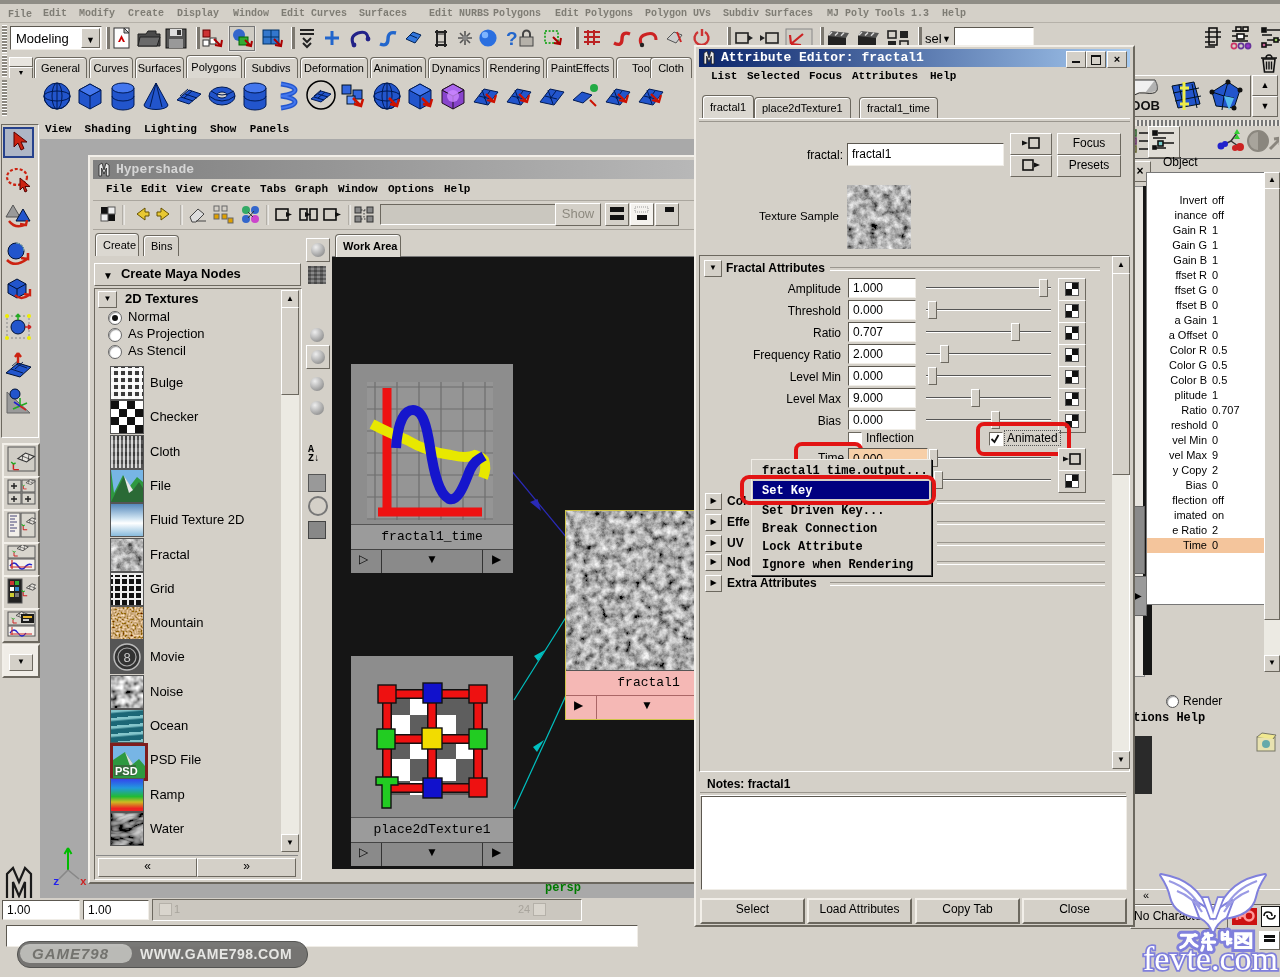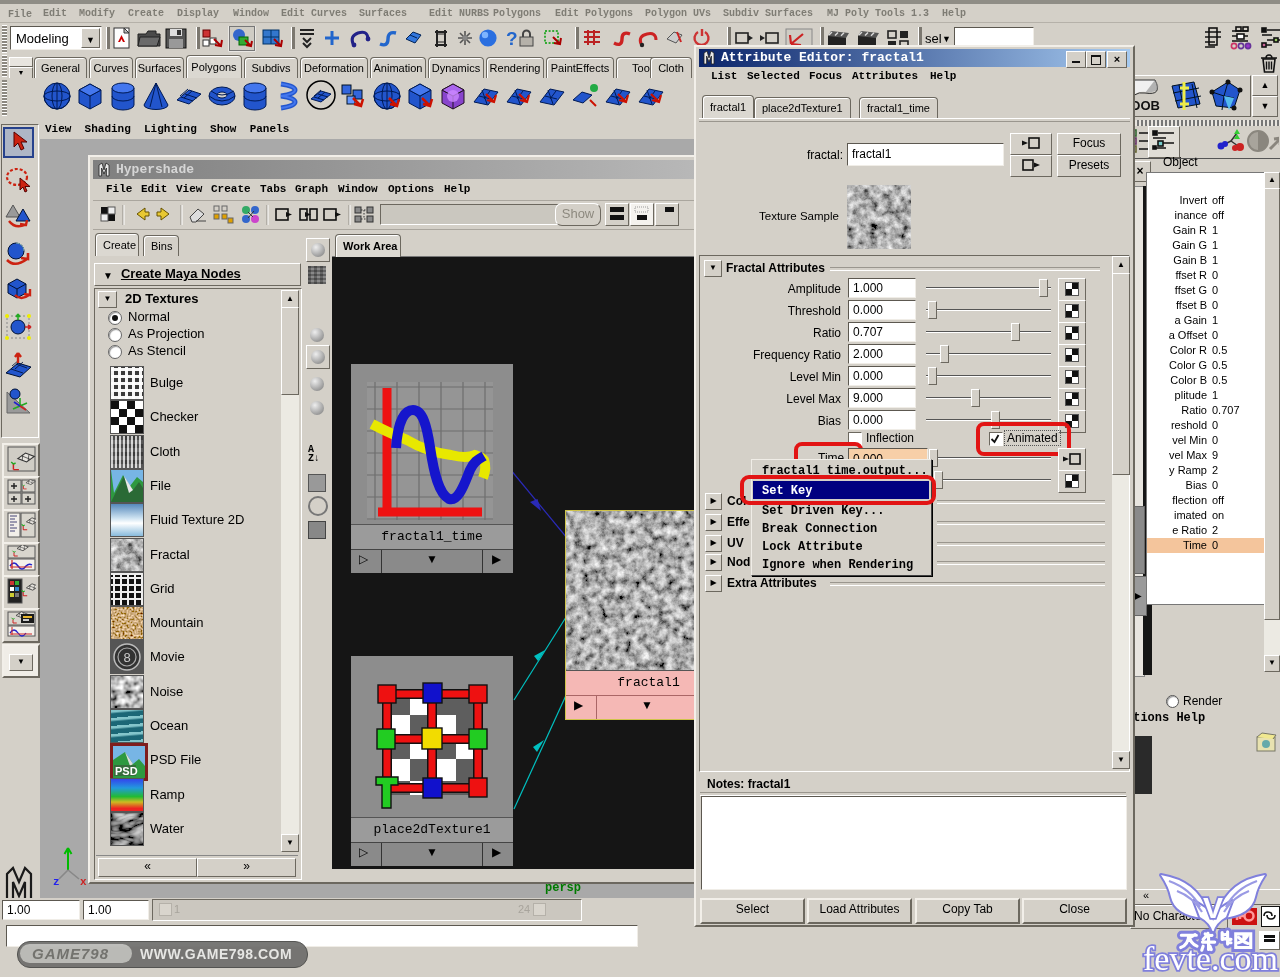--- a/index.html
+++ b/index.html
@@ -627,7 +627,7 @@
           </g>
       </svg>
       <div class="abs in" style="left:287px;top:3px;width:178px;height:19px;background:#cac7bf;"></div>
-      <div class="abs out btn" style="left:462px;top:2px;width:44px;height:21px;color:#8d897f;font-size:13px;line-height:20px;border-radius:7px;">Show</div>
+      <div class="abs out btn" style="left:462px;top:2px;width:44px;height:21px;color:#8d897f;font-size:13px;line-height:20px;">Show</div>
       <div class="abs out btn" style="left:512px;top:2px;width:22px;height:21px;"><svg width="16" height="15" style="margin-top:2px;">
             <rect x="1" y="1" width="14" height="5" fill="#111"></rect>
             <rect x="1" y="9" width="14" height="5" fill="#111"></rect>

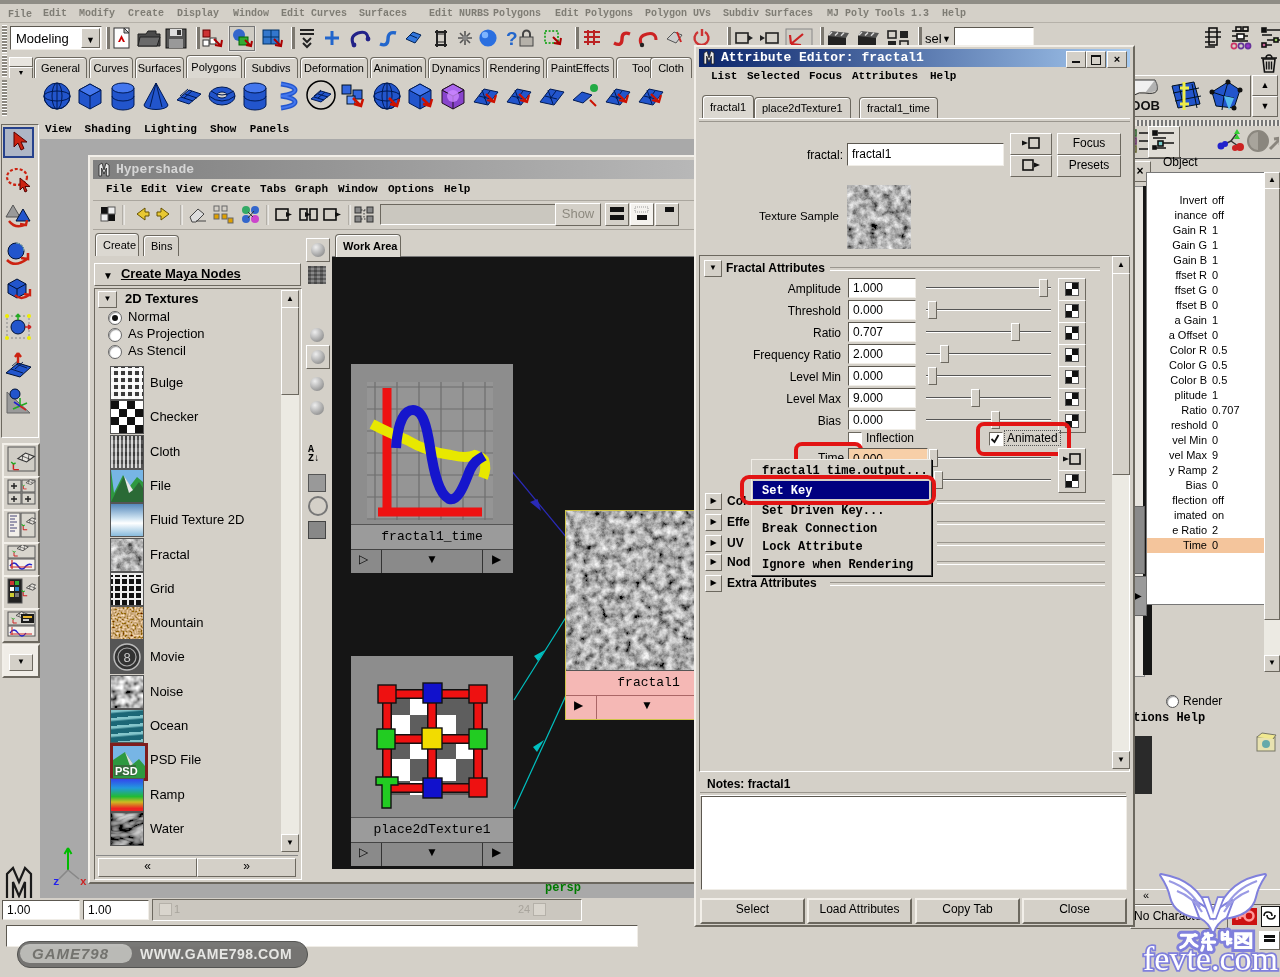--- a/index.html
+++ b/index.html
@@ -646,7 +646,7 @@
 
     <div class="abs" style="left:4px;top:98px;width:208px;height:757px;">
       <div class="abs out btn" style="left:0;top:8px;width:205px;height:21px;text-align:left;">
-        <span style="font-size:10px;position:relative;left:8px;top:3px;">▼</span><b style="font-size:13px;position:relative;left:16px;top:2px;text-decoration:underline;">Create Maya Nodes</b>
+        <span style="font-size:10px;position:relative;left:8px;top:3px;">▼</span><b style="font-size:13px;position:relative;left:16px;top:2px;">Create Maya Nodes</b>
       </div>
       <div class="abs in" style="left:0;top:33px;width:206px;height:590px;background:#d4d0c8;overflow:hidden;">
         <div class="abs out btn" style="left:3px;top:2px;width:17px;height:15px;font-size:8px;line-height:14px;">▼</div>

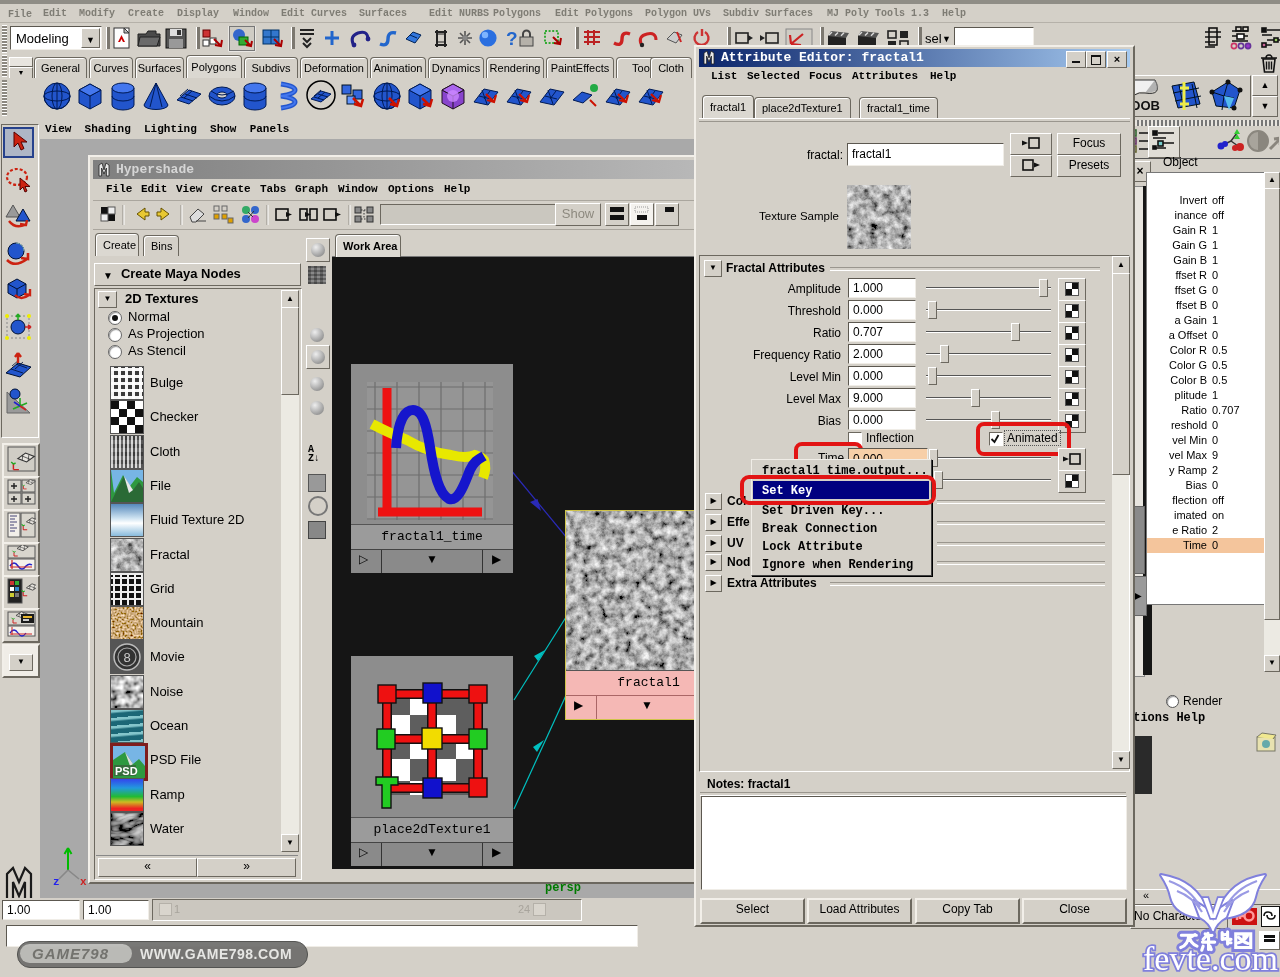--- a/index.html
+++ b/index.html
@@ -980,7 +980,7 @@
           <span class="abs" style="left:65px;top:0;">9</span>
         </div>
         <div class="abs" style="left:0;top:290px;width:118px;height:15px;font-size:11px;line-height:15px;">
-          <span class="abs" style="right:58px;top:0;">y Ramp</span>
+          <span class="abs" style="right:58px;top:0;">y Copy</span>
           <span class="abs" style="left:65px;top:0;">2</span>
         </div>
         <div class="abs" style="left:0;top:305px;width:118px;height:15px;font-size:11px;line-height:15px;">

